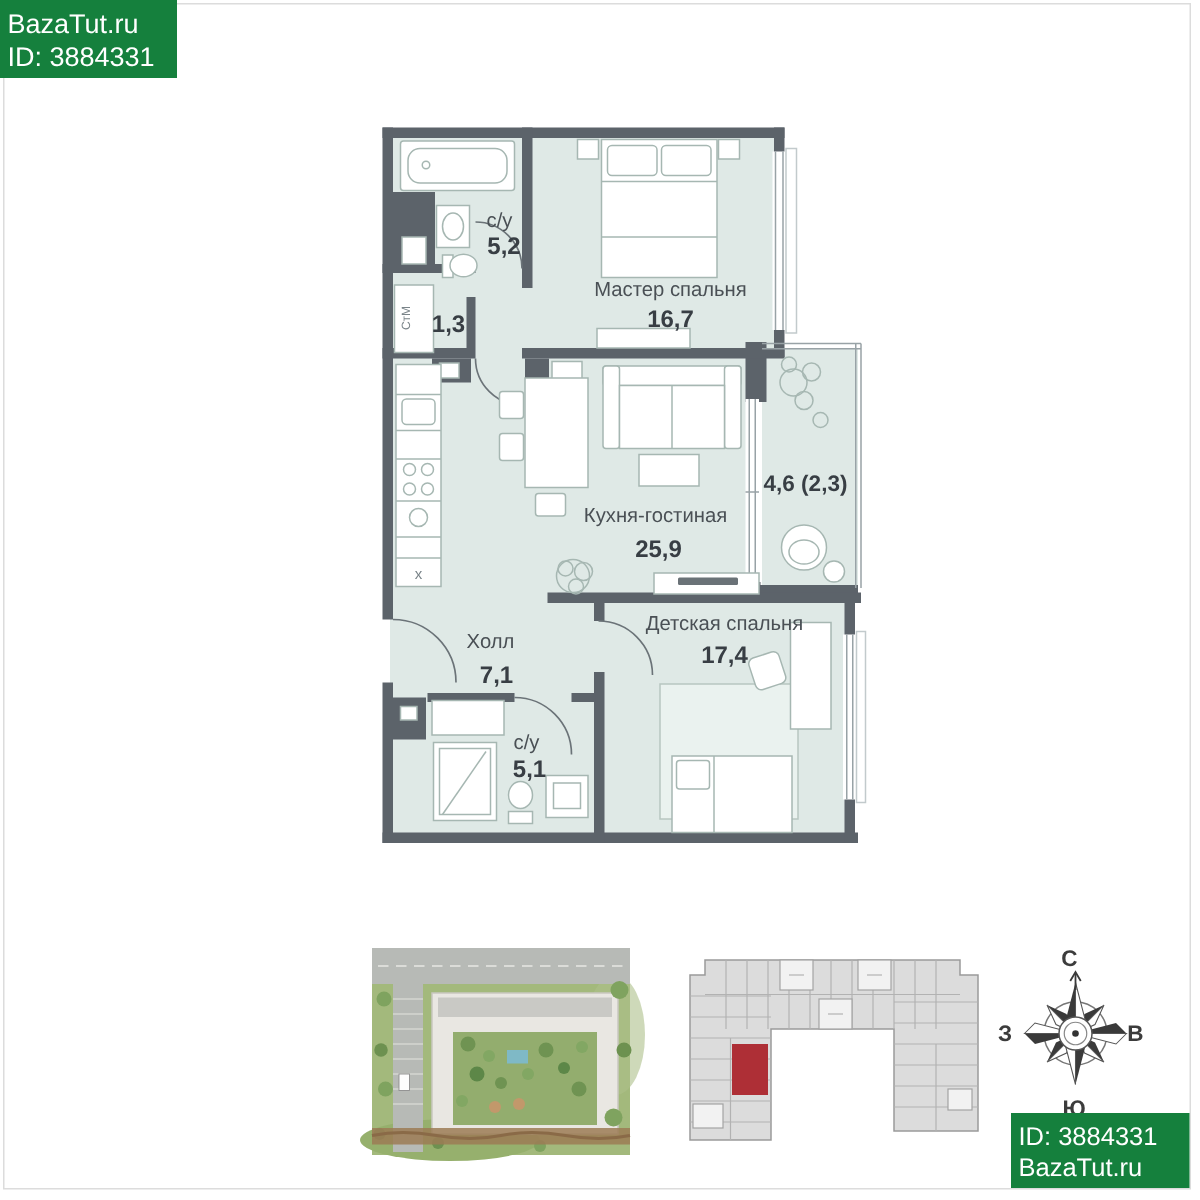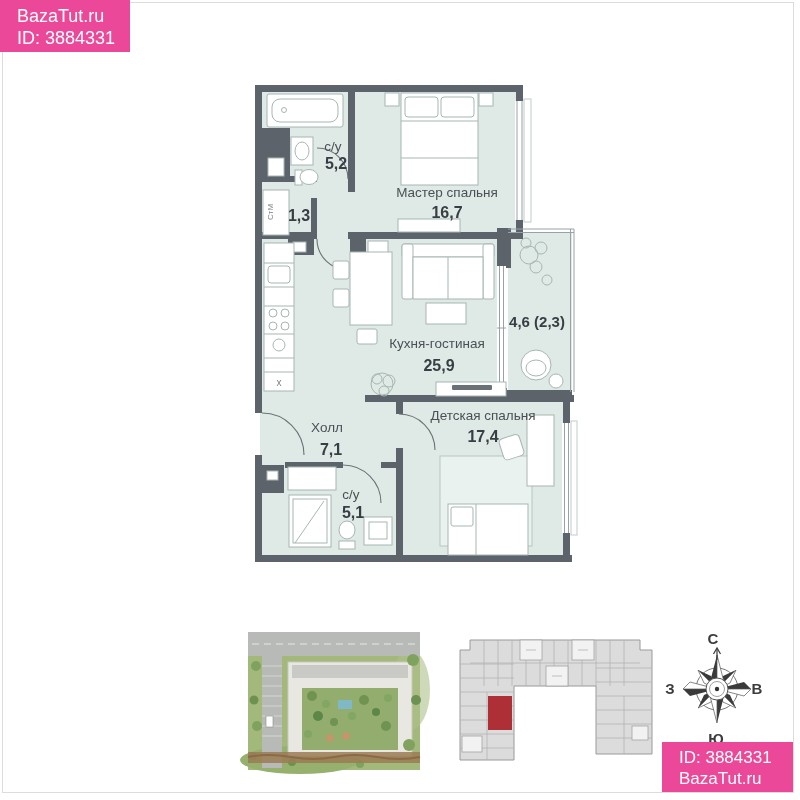--- a/index.html
+++ b/index.html
@@ -7,8 +7,8 @@
        font-family:"Liberation Sans",sans-serif;}
   .frame{position:absolute;left:2px;top:2px;right:6px;bottom:7px;
          border:1px solid #dcdcdc;pointer-events:none;}
-  .wm{position:absolute;background:#ec4899;color:#fff;line-height:21px;
-      font-size:17px;padding:5px 8px 5px 17px;}
+  .wm{position:absolute;background:#15803d;color:#fff;line-height:21px;
+      font-size:17px;padding:5px 8px 5px 5px;}
   .wm-top{left:0;top:0;width:105px;height:42px;font-size:18px;line-height:22px;}
   .wm-bottom{right:7px;bottom:8px;width:106px;height:40px;}
   svg{position:absolute;left:0;top:0;}

